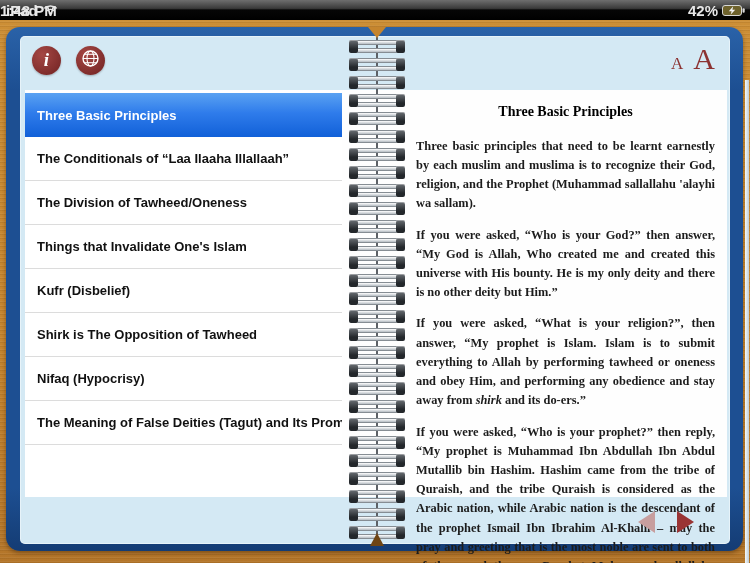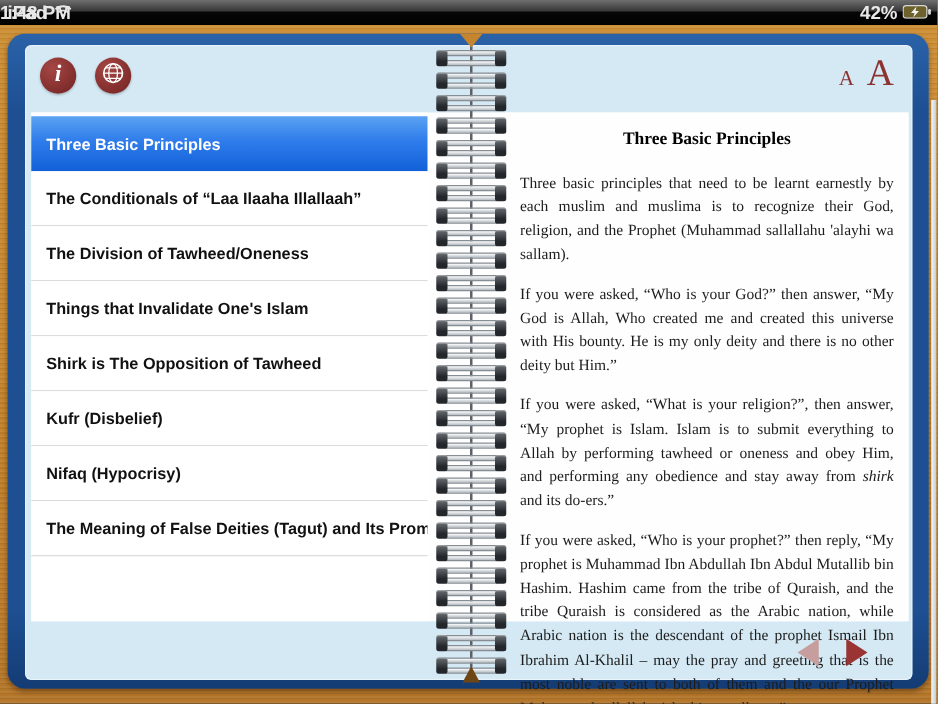--- a/index.html
+++ b/index.html
@@ -110,7 +110,7 @@
     color:#1c1c1c; text-align:justify;
   }
   .reader h1{ font-size:14px; font-weight:bold; text-align:center; margin-bottom:14px; color:#000; }
-  .reader p{ margin-bottom:12px; }
+  .reader p{ margin-bottom:12px;font-weight:bold; }
 
   
   .nav-arrows{ position:absolute; left:0; top:504px; width:726px; height:36px; display:flex; justify-content:flex-end; align-items:center; gap:22px; padding-right:32px; z-index:26;}

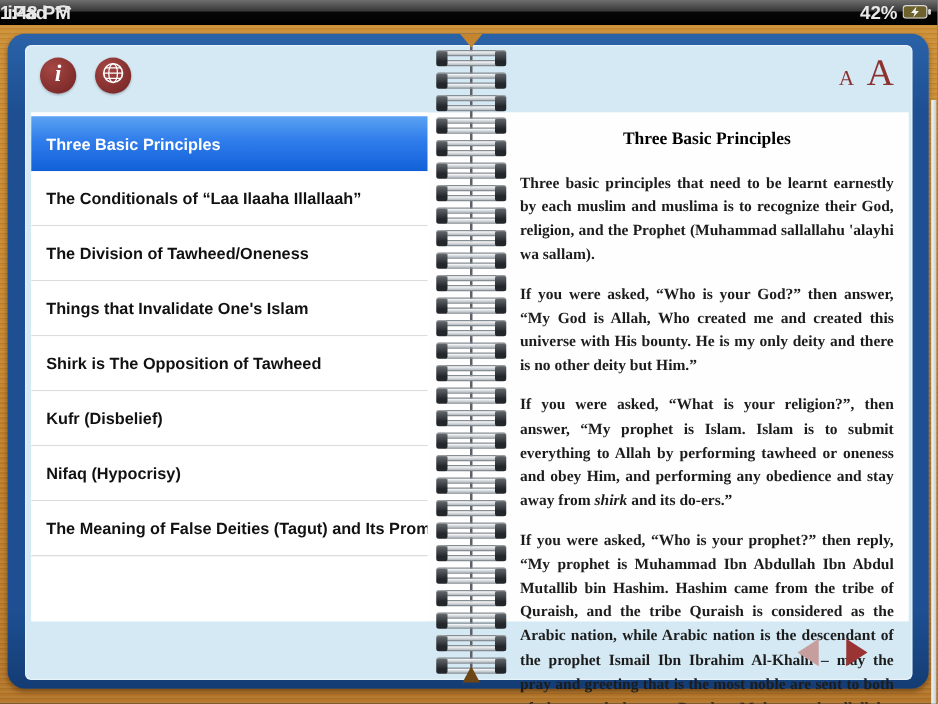--- a/index.html
+++ b/index.html
@@ -182,10 +182,10 @@
     <span>Things that Invalidate One's Islam</span>
   </div>
   <div class="toc-row">
+    <span>Kufr (Disbelief)</span>
+  </div>
+  <div class="toc-row">
     <span>Shirk is The Opposition of Tawheed</span>
-  </div>
-  <div class="toc-row">
-    <span>Kufr (Disbelief)</span>
   </div>
   <div class="toc-row">
     <span>Nifaq (Hypocrisy)</span>

